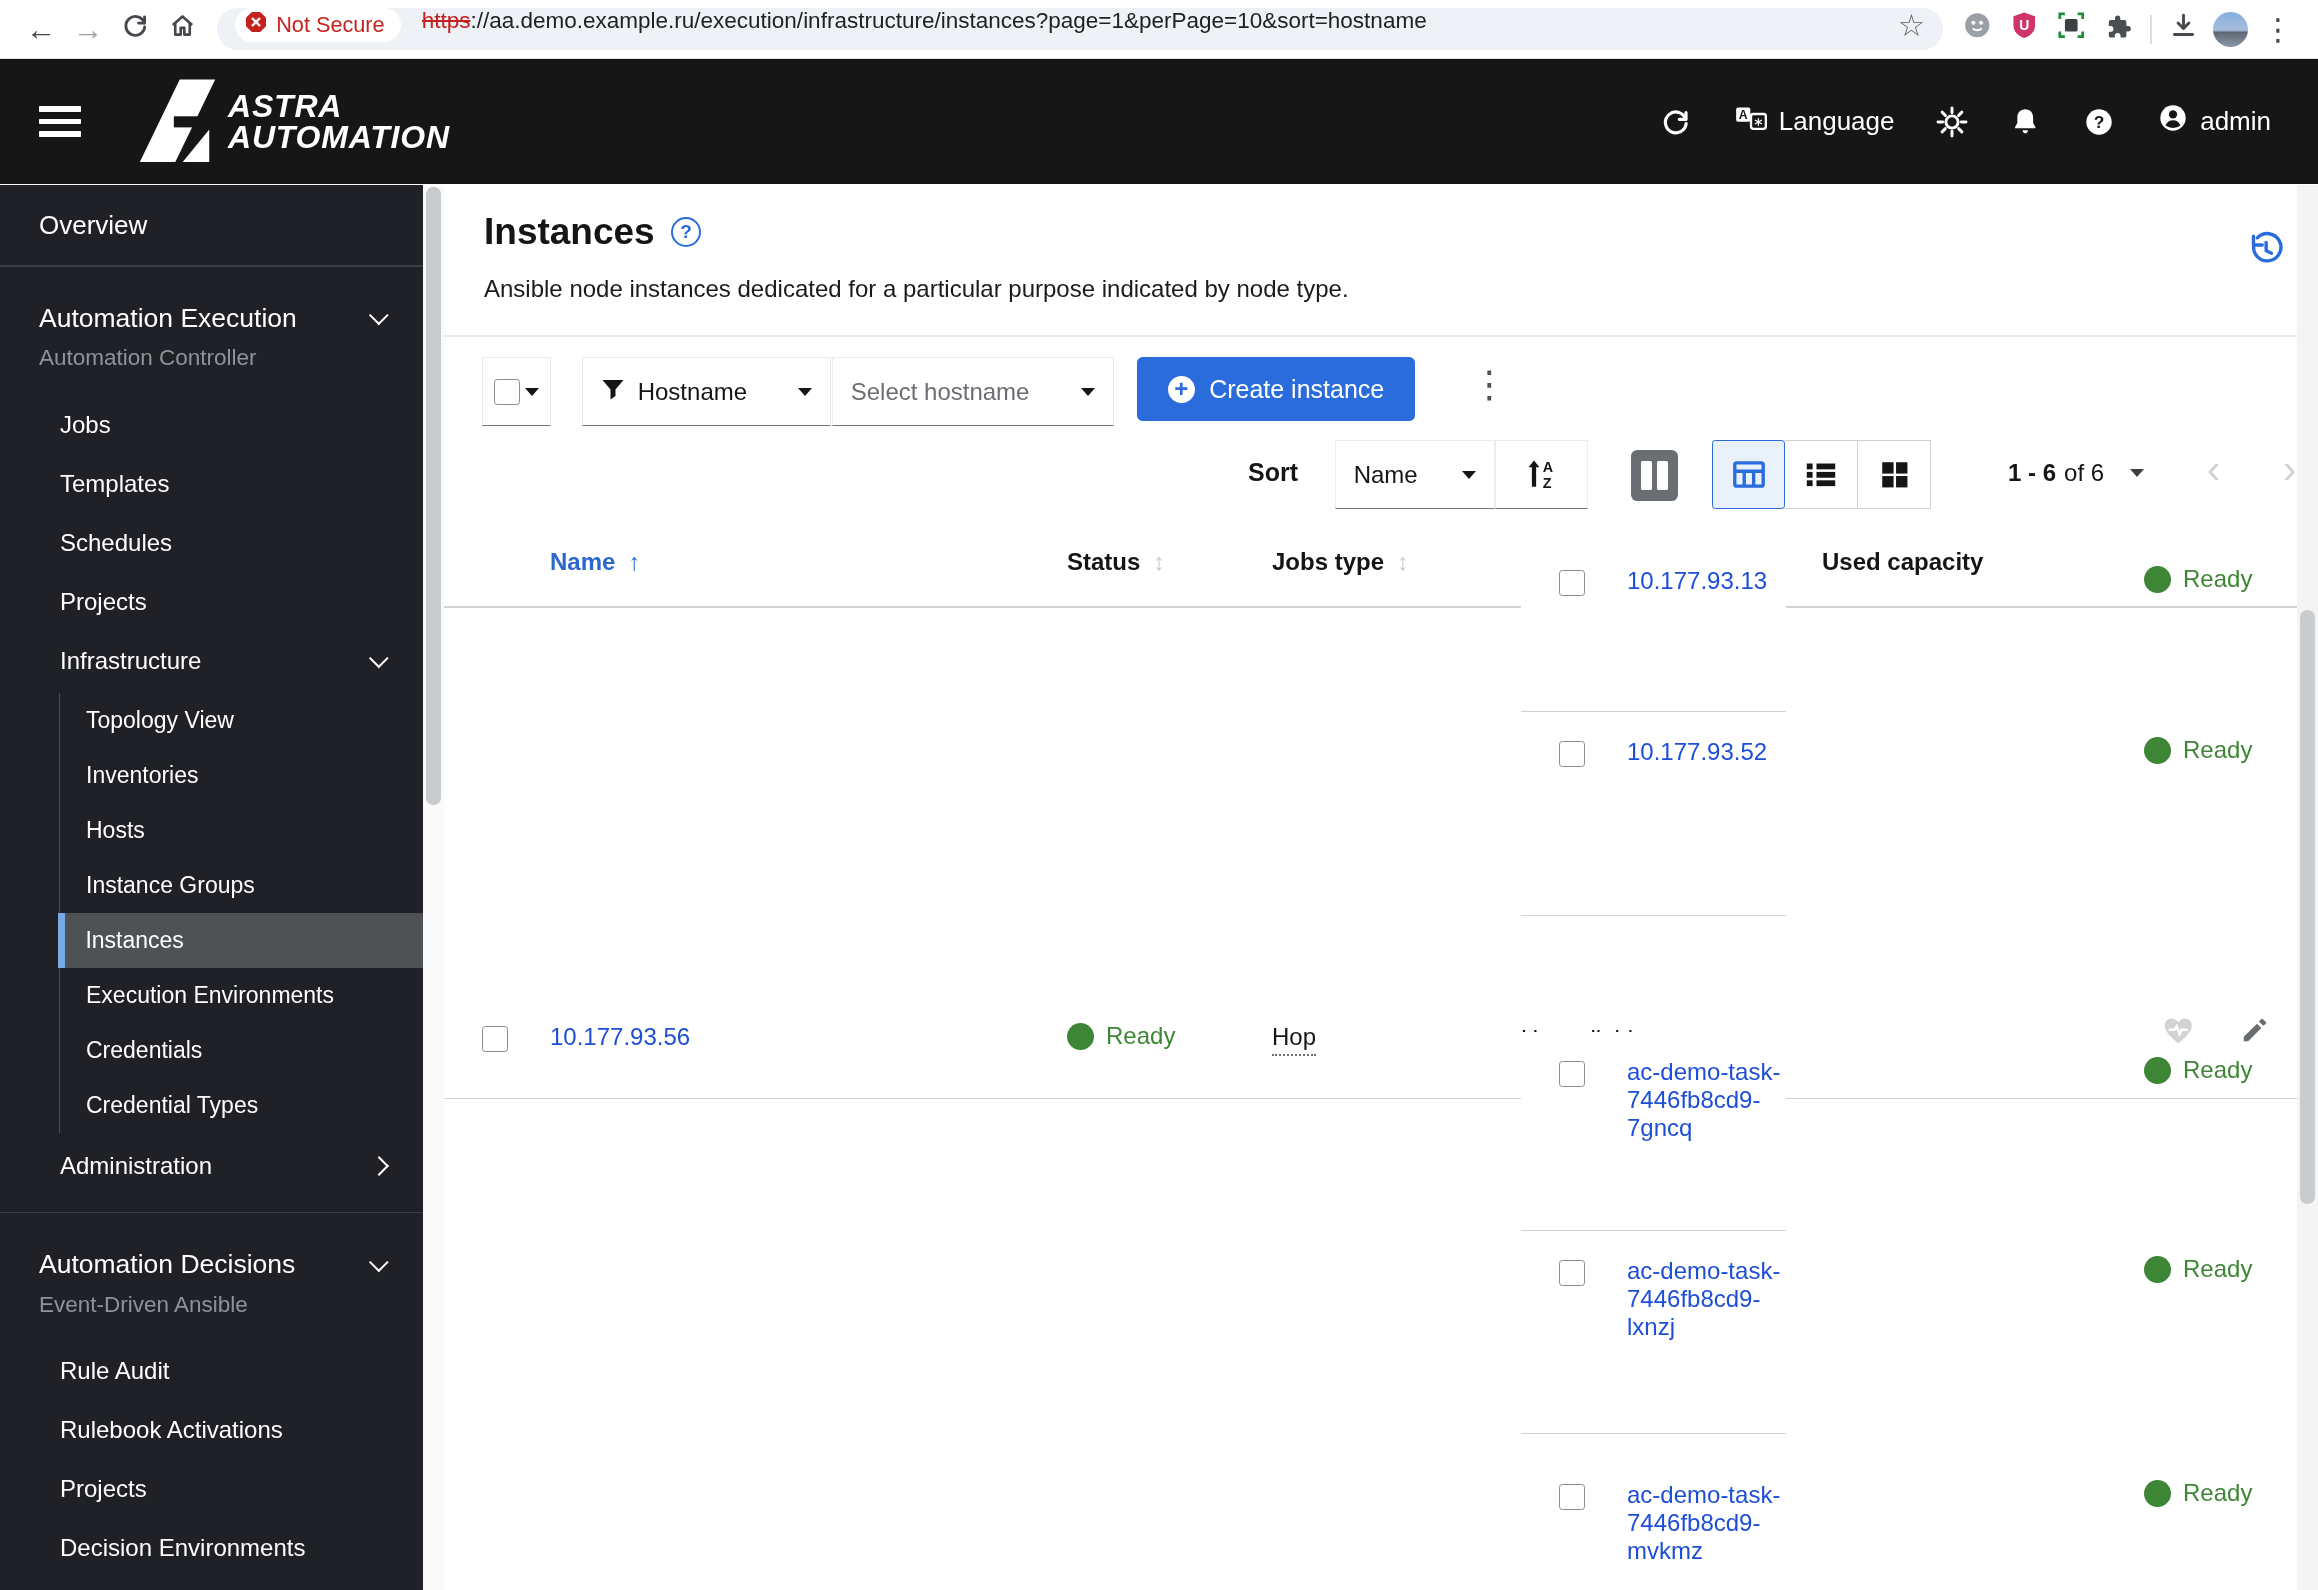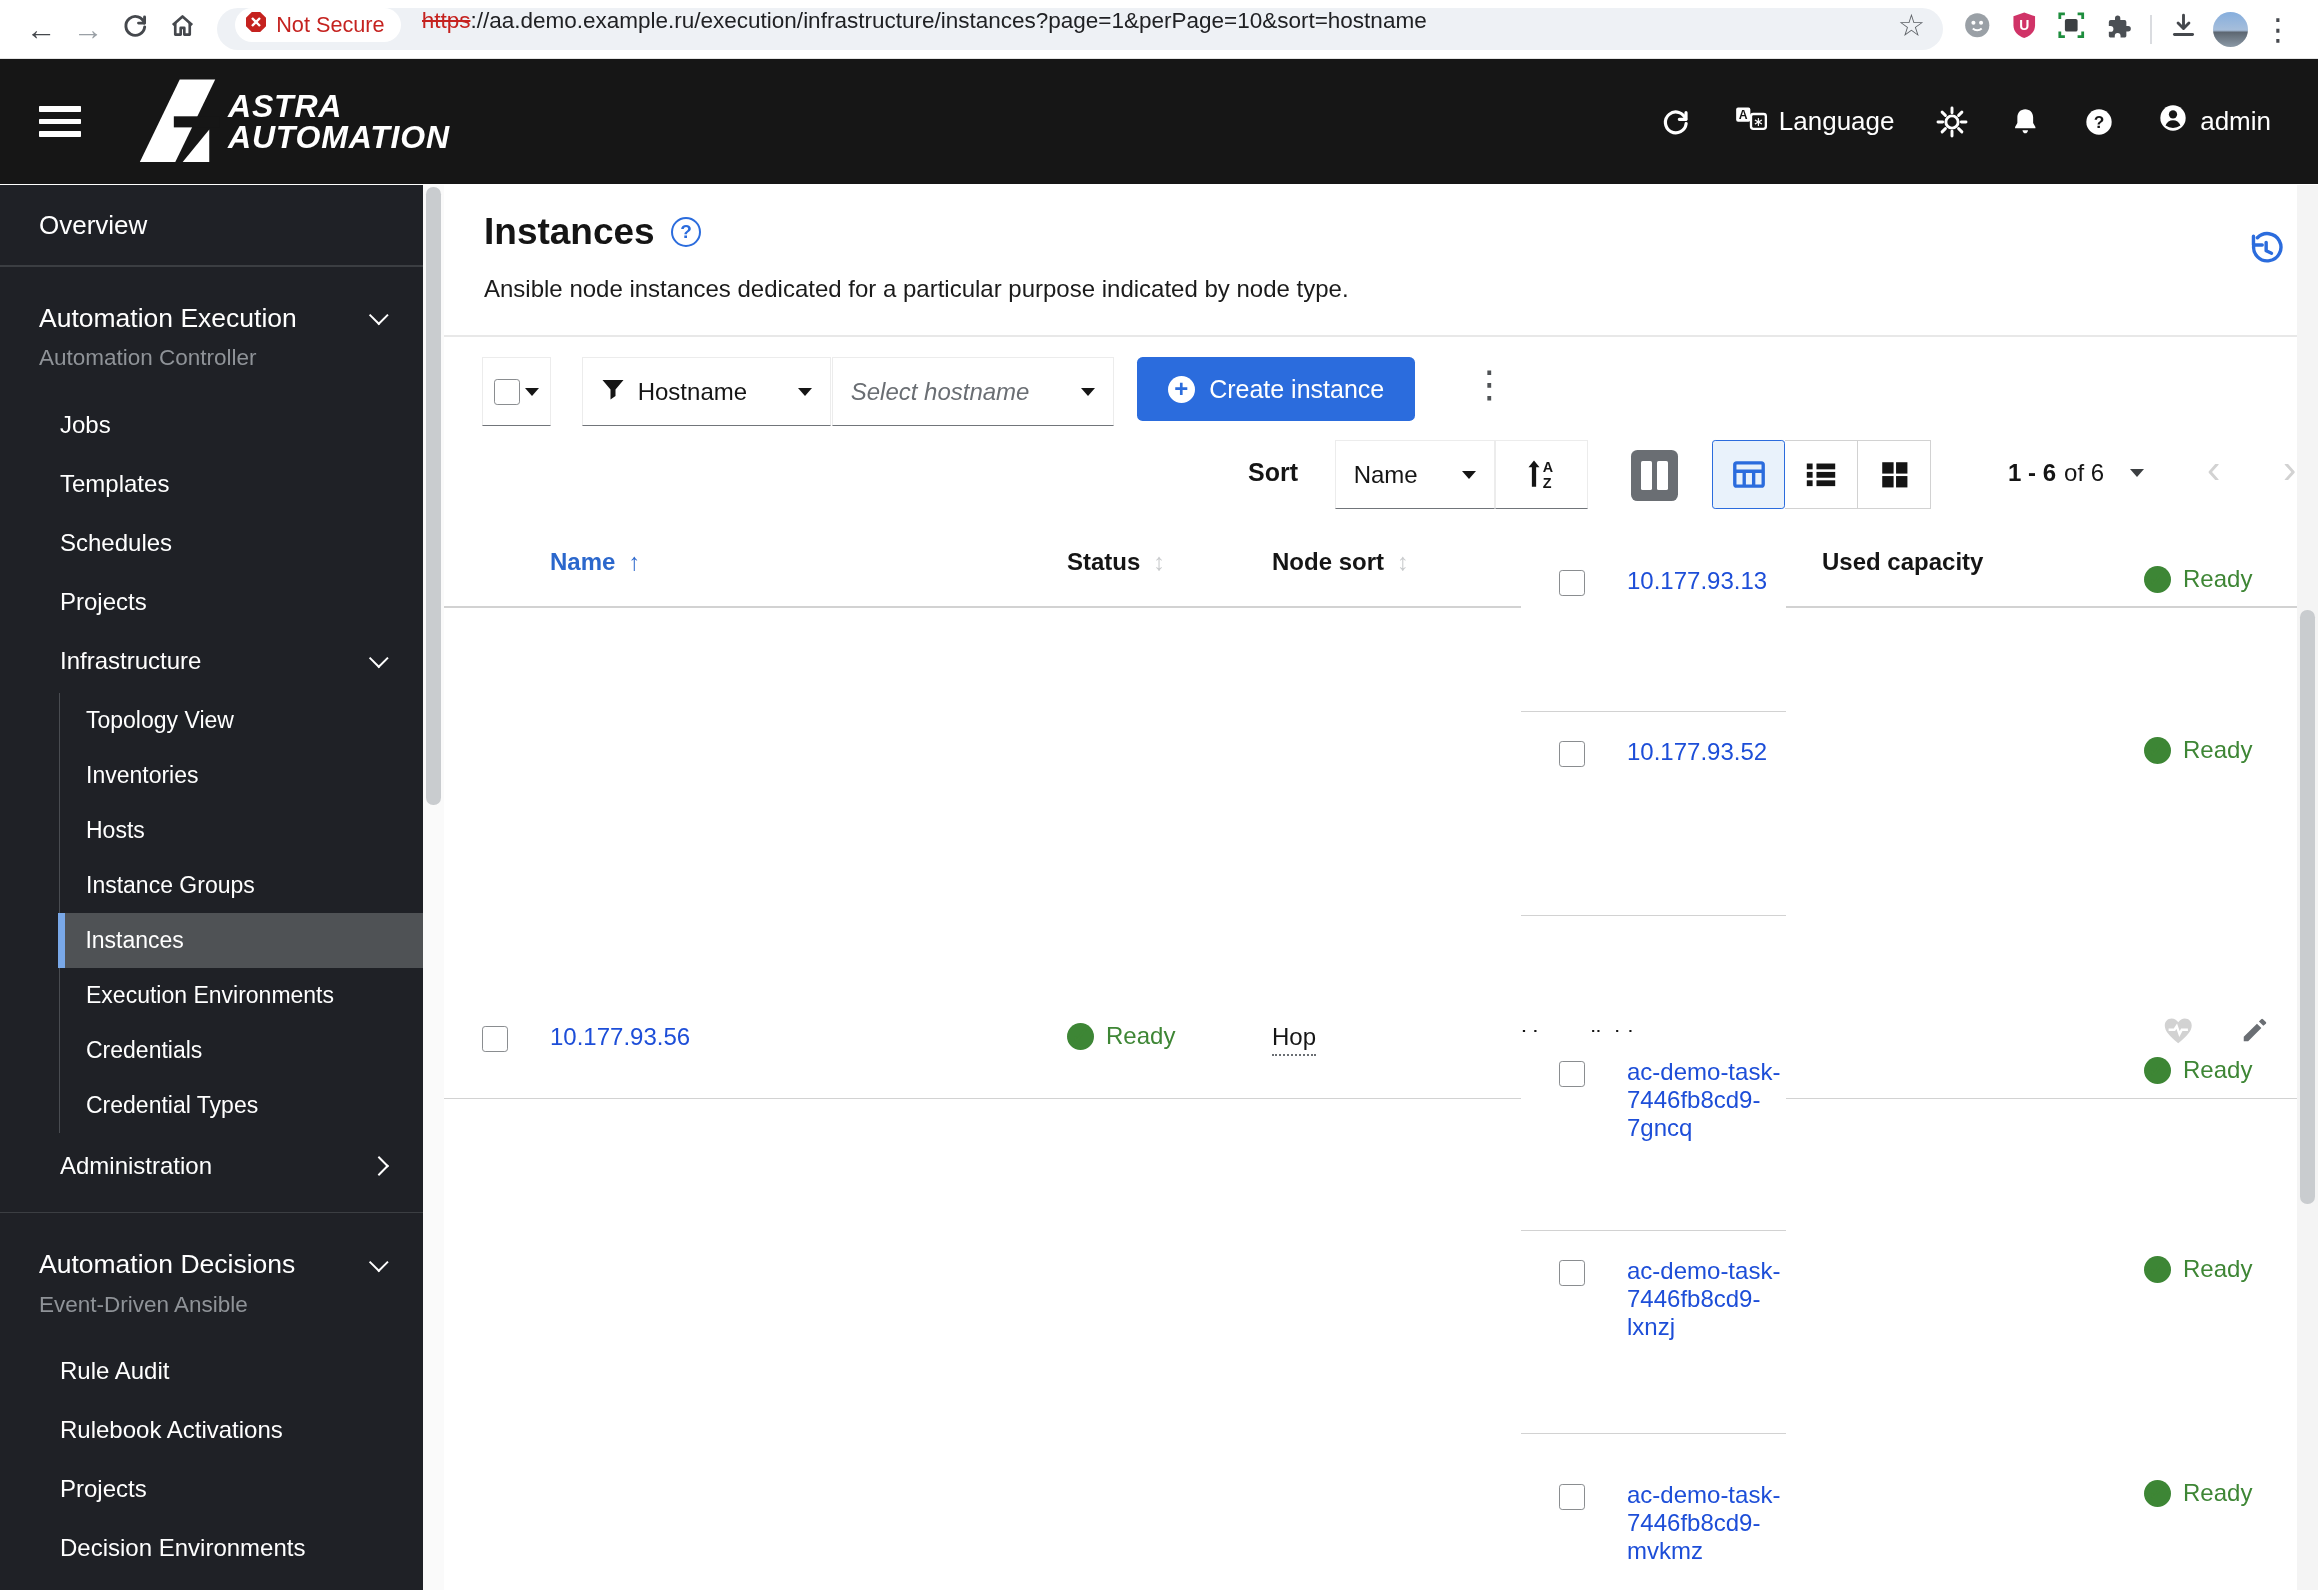--- a/index.html
+++ b/index.html
@@ -84,7 +84,7 @@
   .filter { left: 138px; width: 249px; padding: 0 17.7px; gap: 13px; }
   .filter .lbl { font-size: 24px; }
   .filter .caret { margin-left: auto; }
-  .selbox { left: 388px; width: 282px; padding: 0 17.7px; font-style: italic; }
+  .selbox { left: 388px; width: 282px; padding: 0 17.7px; }
   .selbox .lbl { font-size: 24px; color: #6a6e73; }
   .selbox .caret { margin-left: auto; }
   .create-btn { position: absolute; top: 172px; left: 693px; width: 278px; height: 64px;

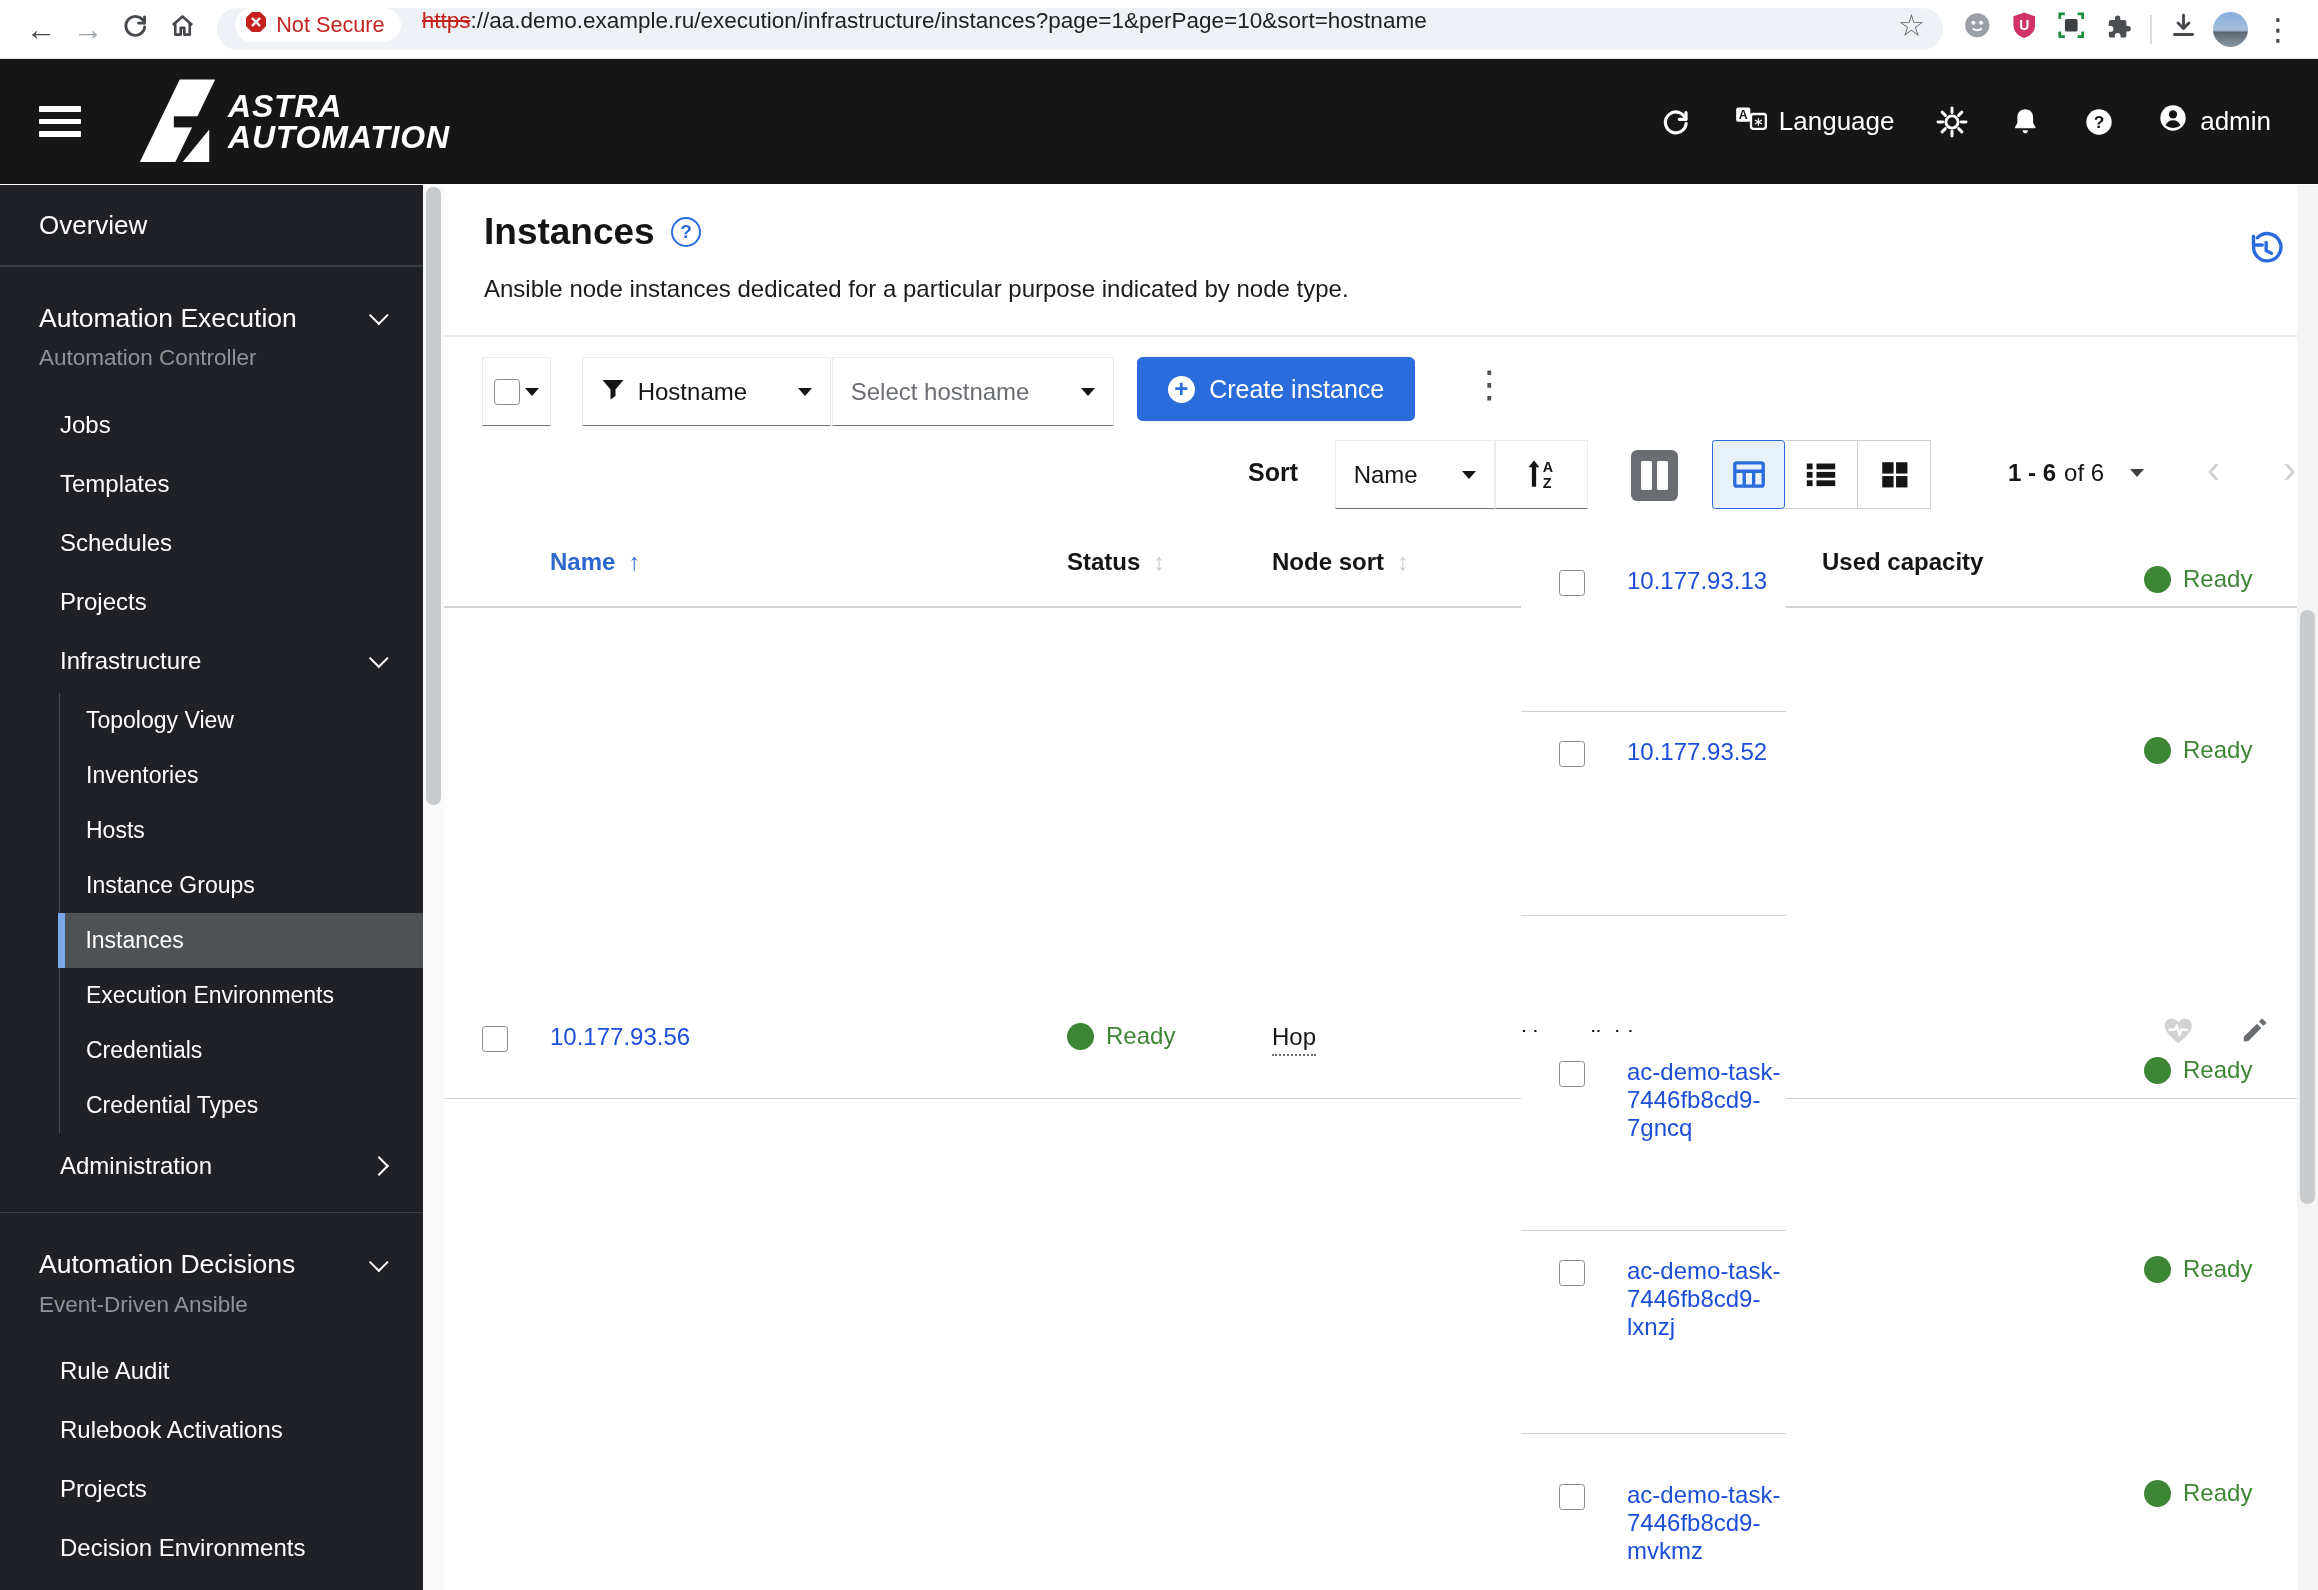--- a/index.html
+++ b/index.html
@@ -420,7 +420,7 @@
         <span class="arrow-ud">↕</span>
     </div>
     <div class="th" style="left:828px">
-      <span>Node sort</span>
+      <span>Jobs type</span>
         <span class="arrow-ud">↕</span>
     </div>
     <div class="th" style="left:1077px">

